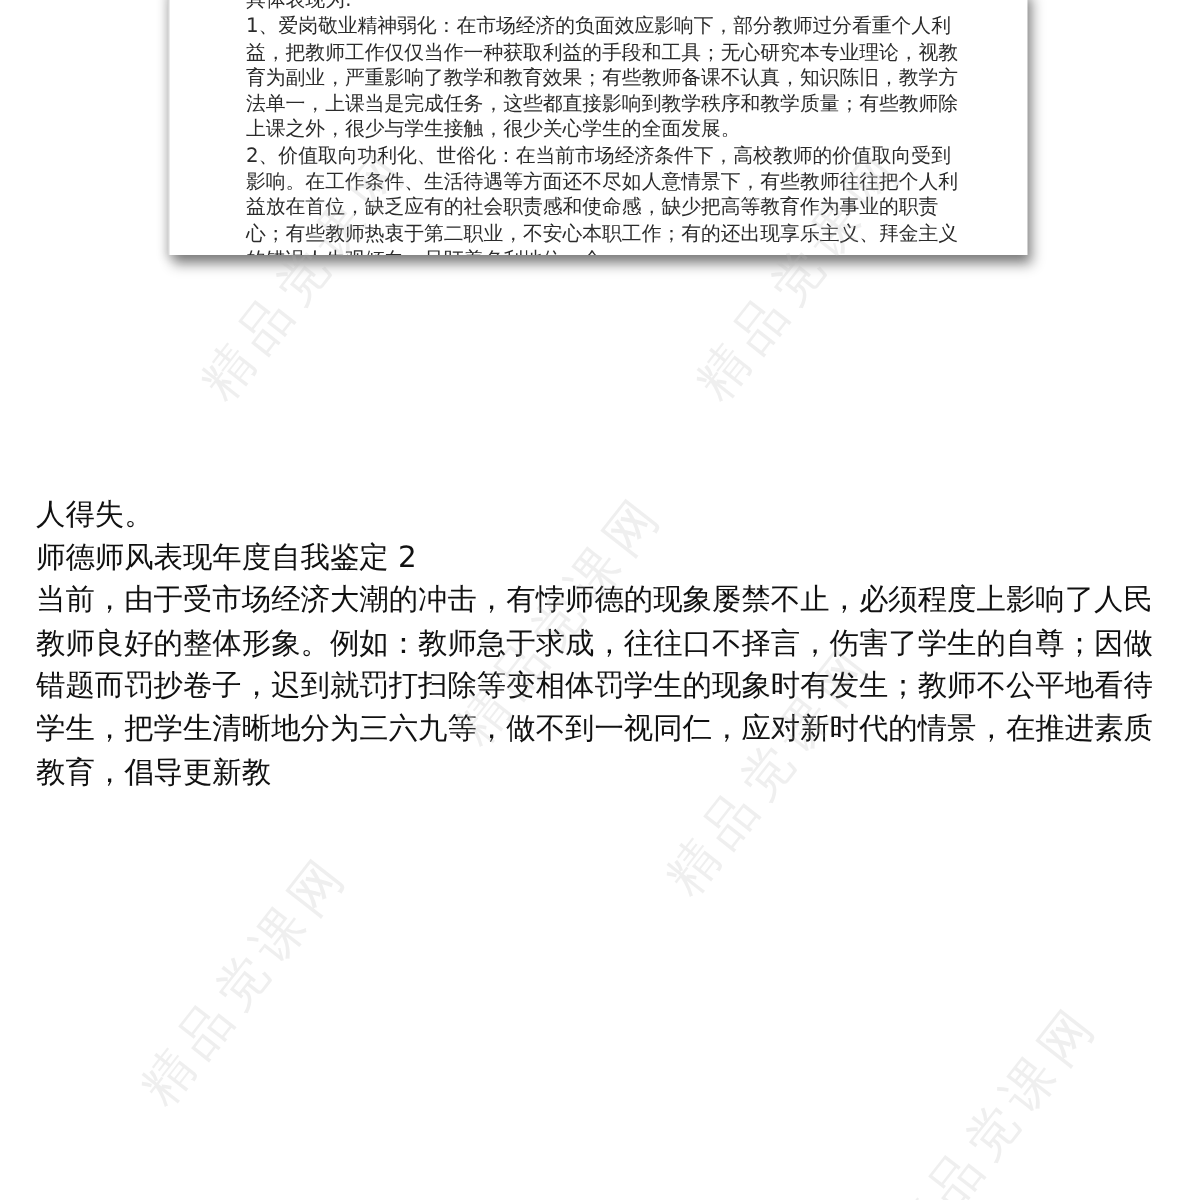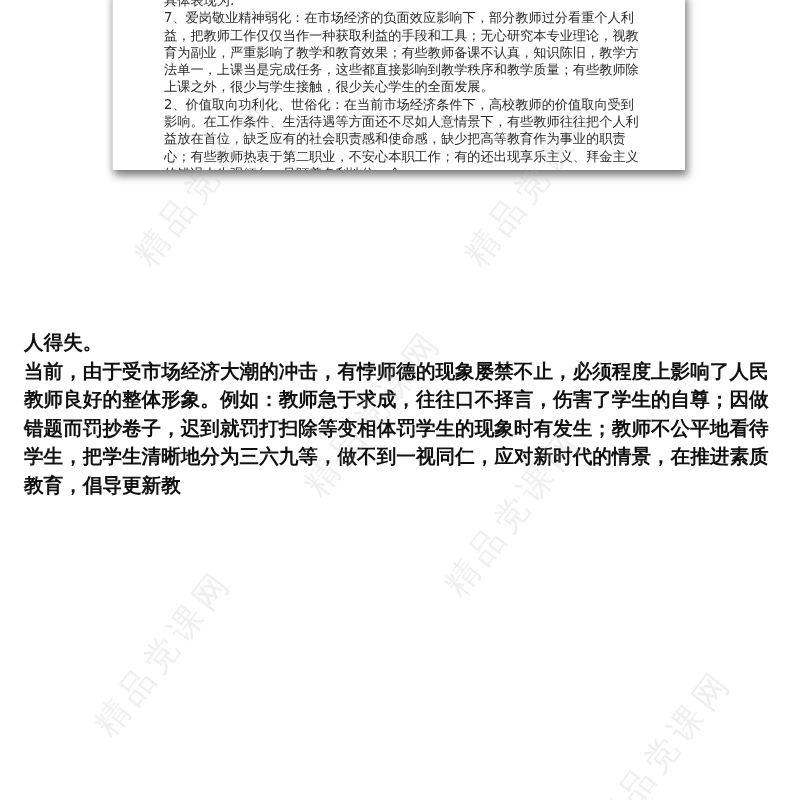--- a/index.html
+++ b/index.html
@@ -38,7 +38,7 @@
 <div class="card">
   <div class="card-text">
     <p>具体表现为:</p>
-    <p>7、爱岗敬业精神弱化：在市场经济的负面效应影响下，部分教师过分看重个人利益，把教师工作仅仅当作一种获取利益的手段和工具；无心研究本专业理论，视教育为副业，严重影响了教学和教育效果；有些教师备课不认真，知识陈旧，教学方法单一，上课当是完成任务，这些都直接影响到教学秩序和教学质量；有些教师除上课之外，很少与学生接触，很少关心学生的全面发展。</p>
+    <p>1、爱岗敬业精神弱化：在市场经济的负面效应影响下，部分教师过分看重个人利益，把教师工作仅仅当作一种获取利益的手段和工具；无心研究本专业理论，视教育为副业，严重影响了教学和教育效果；有些教师备课不认真，知识陈旧，教学方法单一，上课当是完成任务，这些都直接影响到教学秩序和教学质量；有些教师除上课之外，很少与学生接触，很少关心学生的全面发展。</p>
     <p>2、价值取向功利化、世俗化：在当前市场经济条件下，高校教师的价值取向受到影响。在工作条件、生活待遇等方面还不尽如人意情景下，有些教师往往把个人利益放在首位，缺乏应有的社会职责感和使命感，缺少把高等教育作为事业的职责心；有些教师热衷于第二职业，不安心本职工作；有的还出现享乐主义、拜金主义的错误人生观倾向，只盯着名利地位、个</p>
   </div>
 </div>

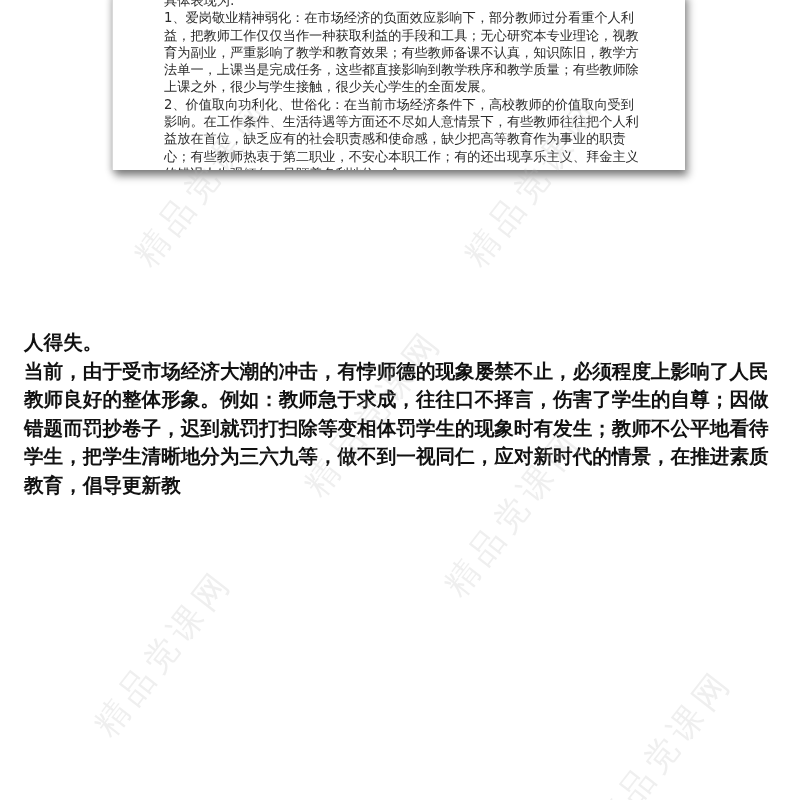--- a/index.html
+++ b/index.html
@@ -25,7 +25,7 @@
     position:absolute; left:24px; top:329px; width:756px;
     font-size:19.6px; line-height:28.6px; color:#111111;
   }
-  .body-text p { margin:0;font-weight:bold; }
+  .body-text p { margin:0; }
   .watermark {
     position:absolute; font-size:34px; color:rgba(180,180,180,0.22);
     transform:rotate(-52deg); transform-origin:left bottom; white-space:nowrap;

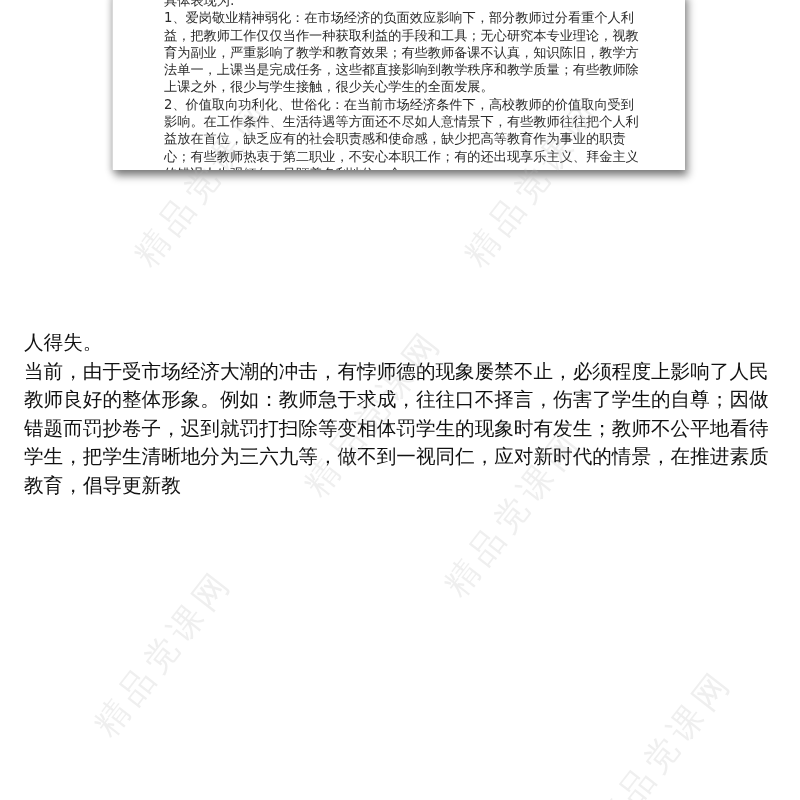--- a/index.html
+++ b/index.html
@@ -45,6 +45,7 @@
 
 <div class="body-text">
   <p>人得失。</p>
+  <p>师德师风表现年度自我鉴定 2</p>
   <p>当前，由于受市场经济大潮的冲击，有悖师德的现象屡禁不止，必须程度上影响了人民教师良好的整体形象。例如：教师急于求成，往往口不择言，伤害了学生的自尊；因做错题而罚抄卷子，迟到就罚打扫除等变相体罚学生的现象时有发生；教师不公平地看待学生，把学生清晰地分为三六九等，做不到一视同仁，应对新时代的情景，在推进素质教育，倡导更新教</p>
 </div>
 

